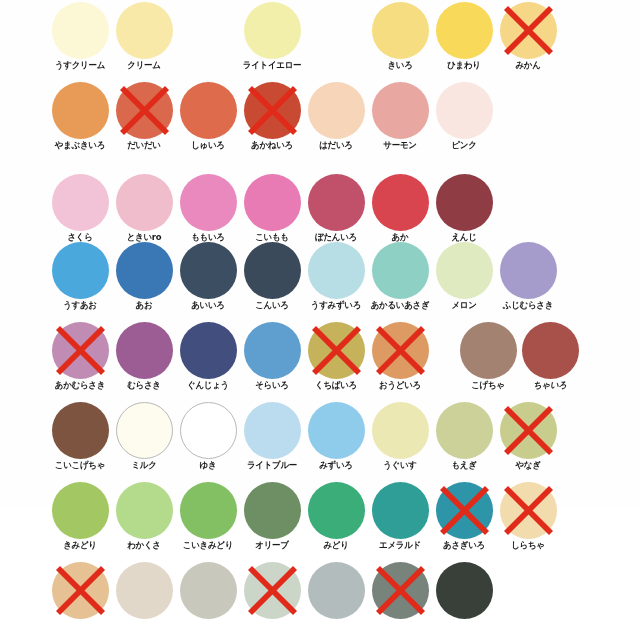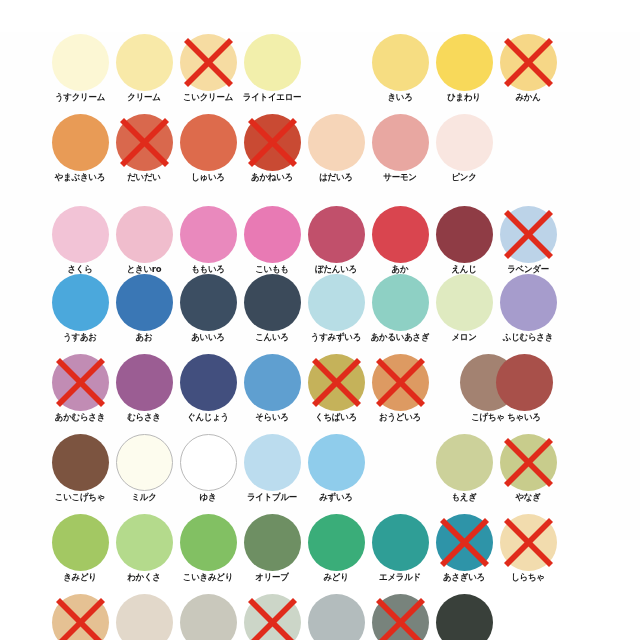--- a/index.html
+++ b/index.html
@@ -20,7 +20,6 @@
     width: 640px;
     height: 508px;
     background: #fefefe;
-    margin-top: 32px;
   }
   .swatch-row {
     position: absolute;

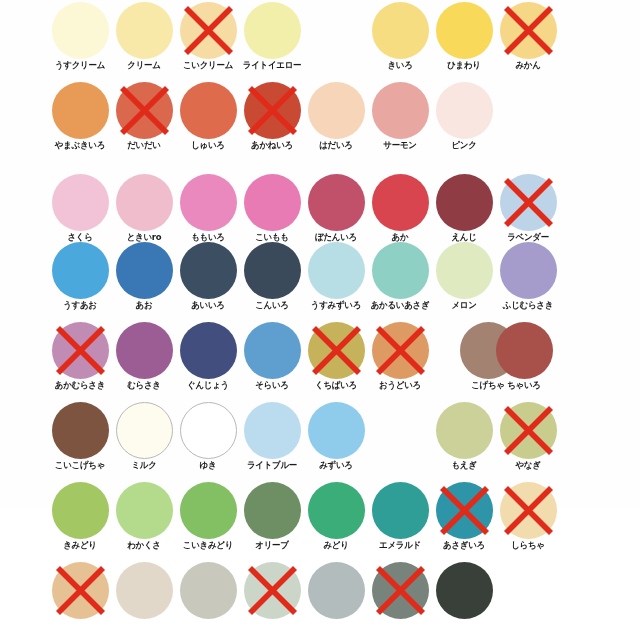--- a/index.html
+++ b/index.html
@@ -101,18 +101,6 @@
         </div>
         <div class="swatch-label" style="color: rgb(27, 27, 27);">クリーム</div>
       </div>
-      <div class="swatch-cell" style="left: 176px;">
-        <div class="swatch-dot-wrap">
-          <div class="swatch-dot" title="#f6dca2" style="background: rgb(246, 220, 162);"></div>
-          <div class="swatch-cross">
-            <svg viewBox="0 0 65 65" xmlns="http://www.w3.org/2000/svg">
-              <path d="M12 8 L57 53 L53 57 L8 12 Z" fill="#e02b1b"></path>
-              <path d="M53 8 L57 12 L12 57 L8 53 Z" fill="#e02b1b"></path>
-            </svg>
-          </div>
-        </div>
-        <div class="swatch-label" style="color: rgb(27, 27, 27);">こいクリーム</div>
-      </div>
       <div class="swatch-cell" style="left: 240px;">
         <div class="swatch-dot-wrap">
           <div class="swatch-dot" title="#f2efab" style="background: rgb(242, 239, 171);"></div>

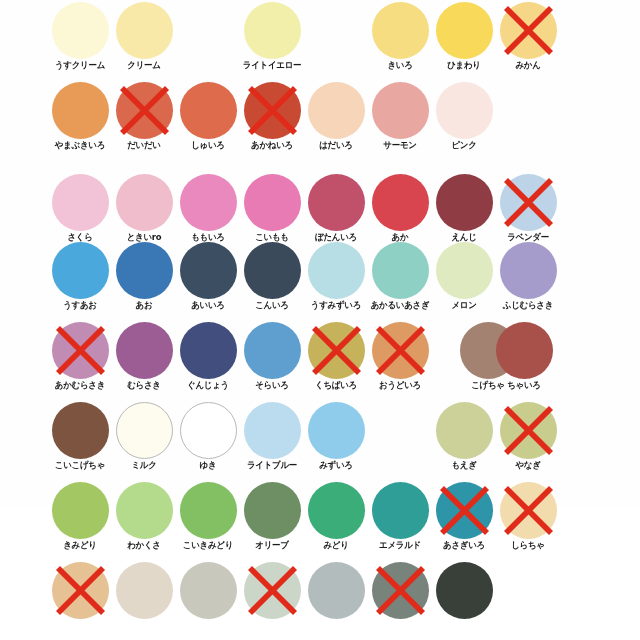--- a/index.html
+++ b/index.html
@@ -231,18 +231,6 @@
         </div>
         <div class="swatch-label" style="color: rgb(27, 27, 27);">えんじ</div>
       </div>
-      <div class="swatch-cell" style="left: 496px;">
-        <div class="swatch-dot-wrap">
-          <div class="swatch-dot" title="#bcd3e8" style="background: rgb(188, 211, 232);"></div>
-          <div class="swatch-cross">
-            <svg viewBox="0 0 65 65" xmlns="http://www.w3.org/2000/svg">
-              <path d="M12 8 L57 53 L53 57 L8 12 Z" fill="#e02b1b"></path>
-              <path d="M53 8 L57 12 L12 57 L8 53 Z" fill="#e02b1b"></path>
-            </svg>
-          </div>
-        </div>
-        <div class="swatch-label" style="color: rgb(27, 27, 27);">ラベンダー</div>
-      </div>
     </div>
     <div class="swatch-row" style="top: 240px;">
       <div class="swatch-cell" style="left: 48px;">

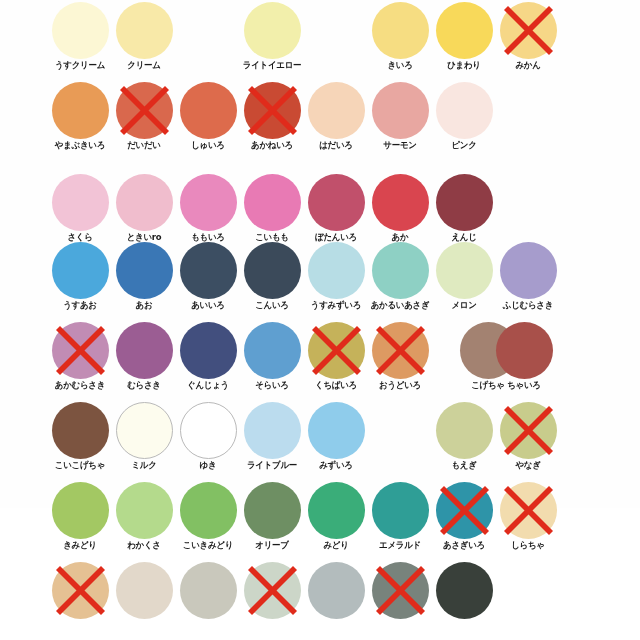--- a/index.html
+++ b/index.html
@@ -343,7 +343,7 @@
         </div>
         <div class="swatch-label" style="color: rgb(27, 27, 27);">こげちゃ</div>
       </div>
-      <div class="swatch-cell" style="left: 492px;">
+      <div class="swatch-cell" style="left: 518px; font-style: italic;">
         <div class="swatch-dot-wrap">
           <div class="swatch-dot" title="#a8504a" style="background: rgb(168, 80, 74);"></div>
         </div>

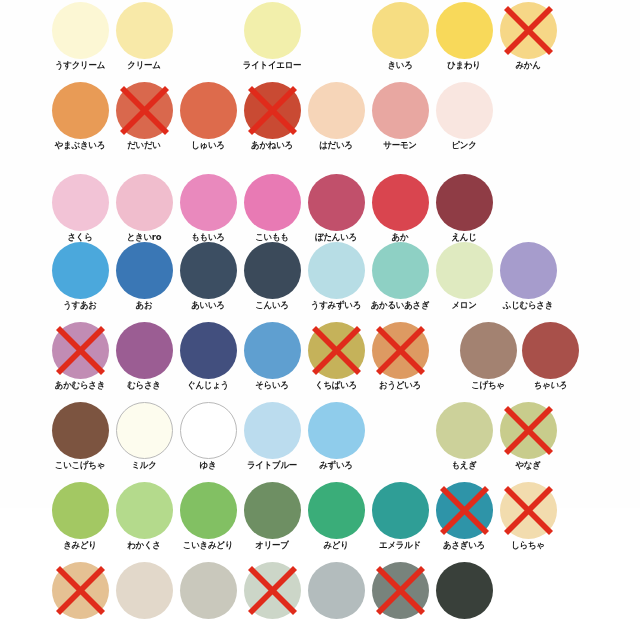--- a/index.html
+++ b/index.html
@@ -381,6 +381,12 @@
         </div>
         <div class="swatch-label" style="color: rgb(27, 27, 27);">みずいろ</div>
       </div>
+      <div class="swatch-cell" style="left: 368px;">
+        <div class="swatch-dot-wrap">
+          <div class="swatch-dot" title="#ece8b4" style="background: rgb(236, 232, 180);"></div>
+        </div>
+        <div class="swatch-label" style="color: rgb(27, 27, 27);">うぐいす</div>
+      </div>
       <div class="swatch-cell" style="left: 432px;">
         <div class="swatch-dot-wrap">
           <div class="swatch-dot" title="#ccd19a" style="background: rgb(204, 209, 154);"></div>

